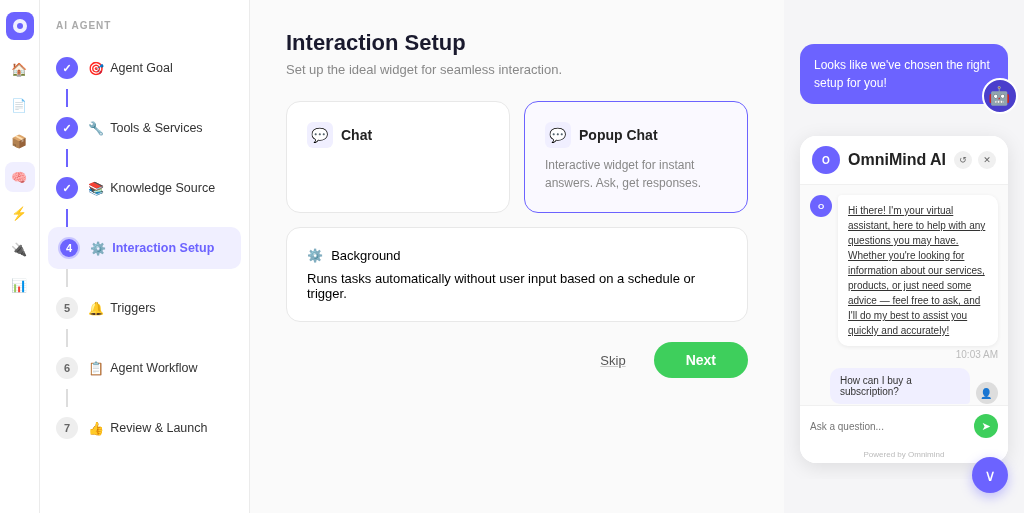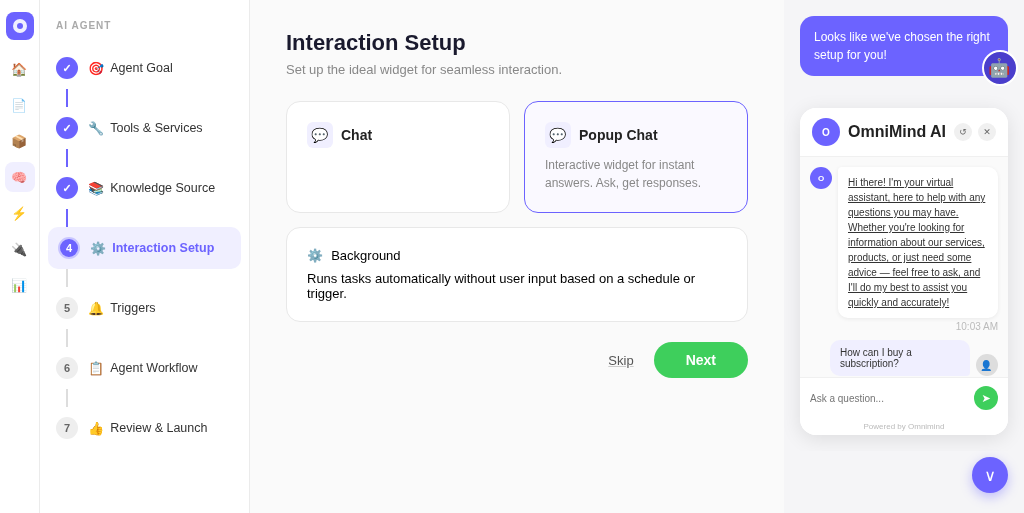--- a/index.html
+++ b/index.html
@@ -550,7 +550,7 @@
 <div class="right-panel-wrapper">
   <div class="right-panel">
 
-    <div style="position: relative; margin-bottom: 20px;">
+    <div style="position: relative; margin-bottom: 20px; margin-top: 28px;">
       <div class="chosen-bubble">
         <span>Looks like we've chosen the right setup for you!</span>
         <div class="bot-avatar">🤖</div>

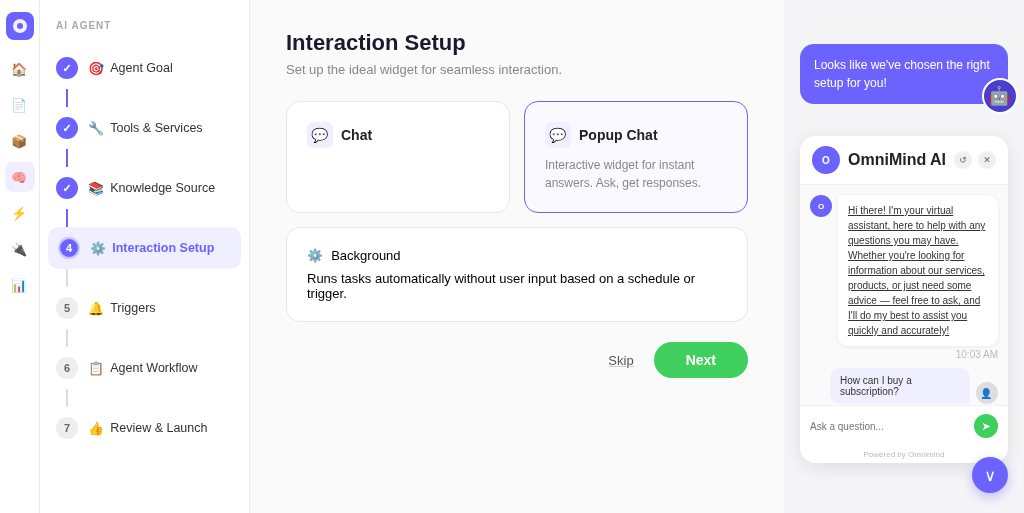--- a/index.html
+++ b/index.html
@@ -199,7 +199,7 @@
       display: flex;
       justify-content: flex-end;
       align-items: center;
-      gap: 20px;
+      gap: 28px;
       margin-top: 20px;
     }
     .btn-skip {

